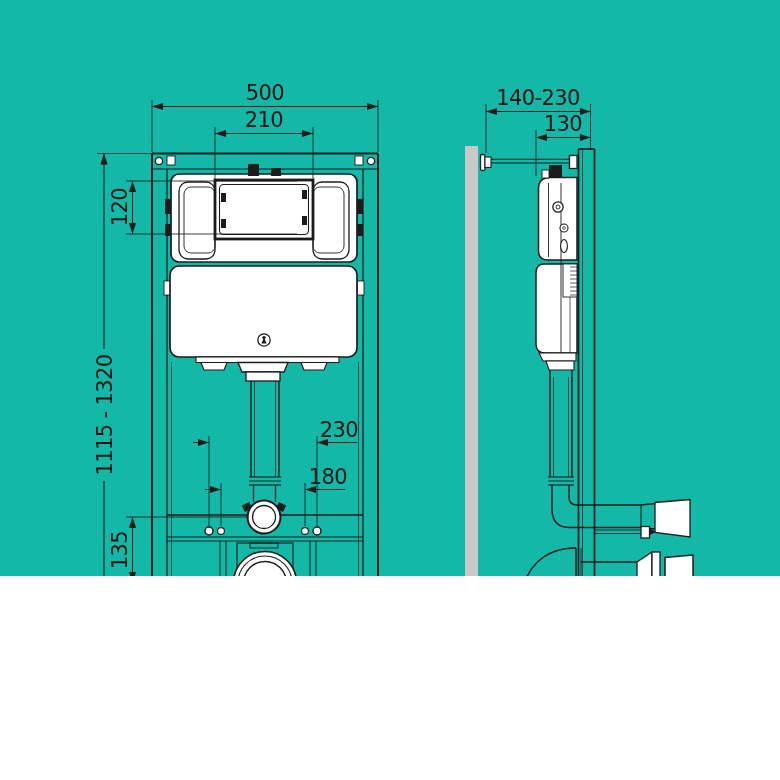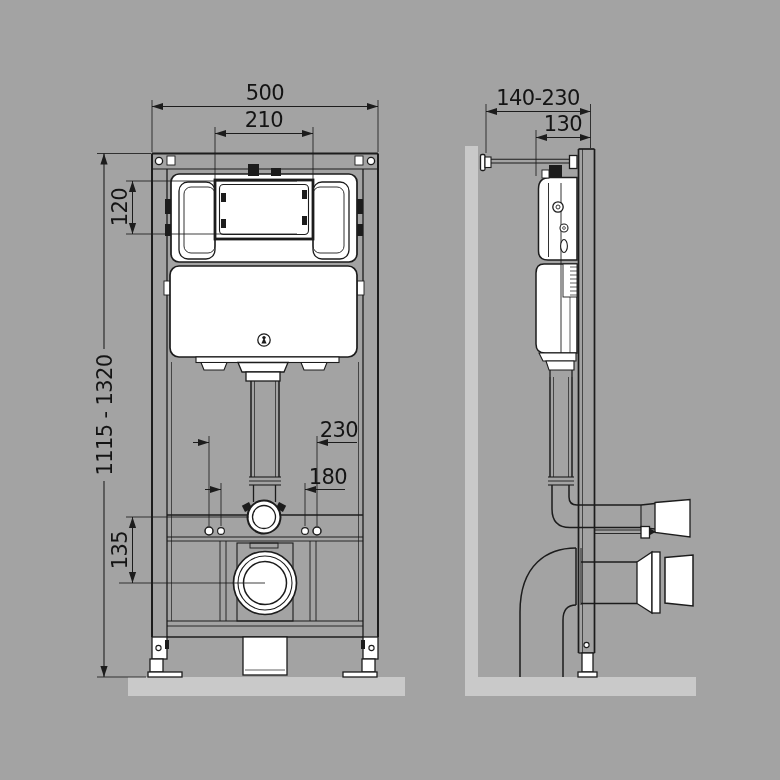--- a/index.html
+++ b/index.html
@@ -3,7 +3,7 @@
 <meta charset="utf-8">
 <style>
   html,body{margin:0;padding:0;background:#ffffff;}
-  .page{width:780px;height:780px;background:#a3a3a3;overflow:hidden;position:relative;}
+  .page{width:780px;height:576px;background:#14b8a6;overflow:hidden;position:relative;}
   svg{display:block;}
   
   .k{stroke:#1c1c1c;fill:none;}

